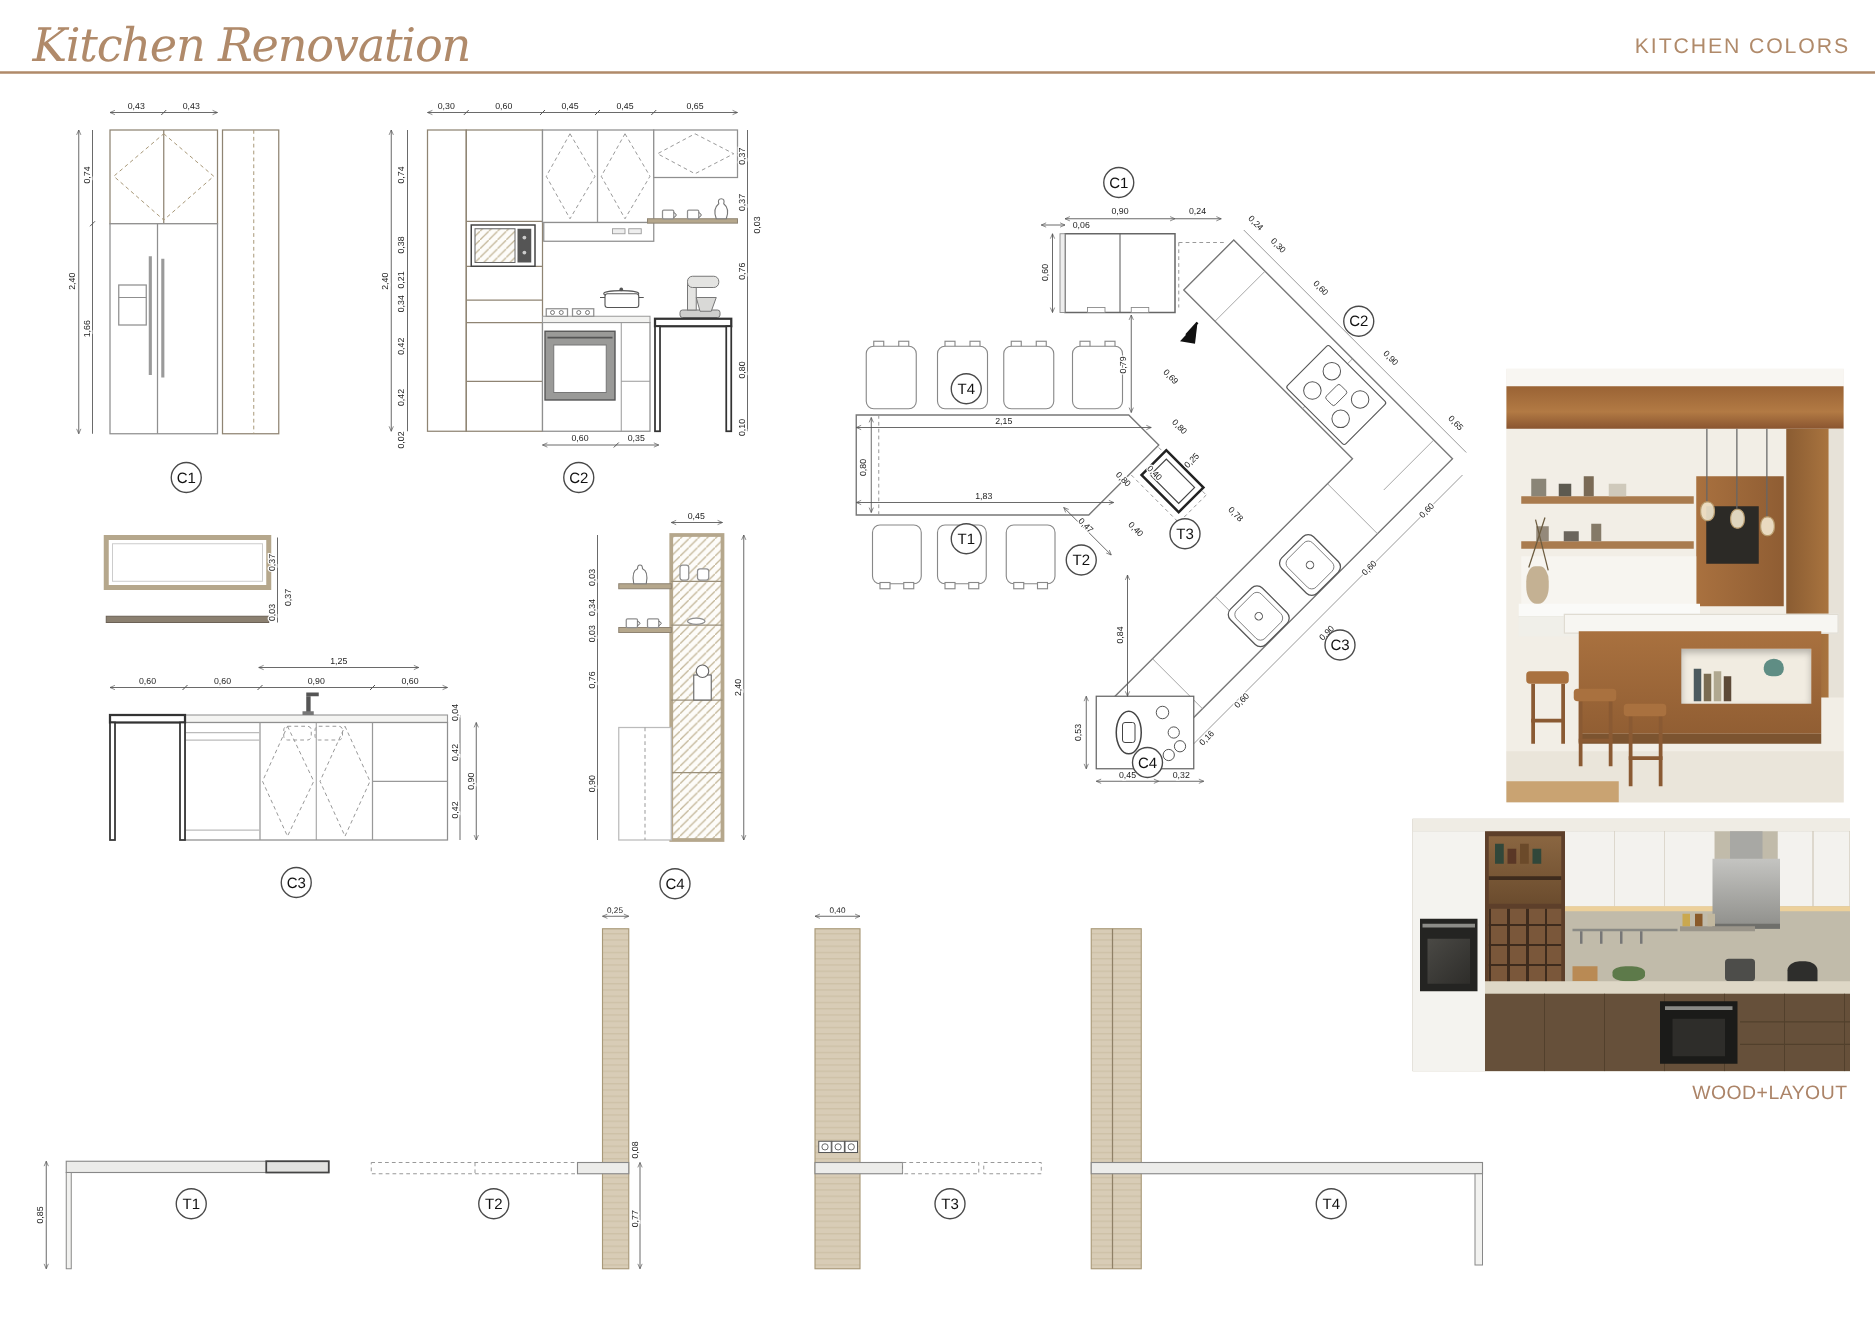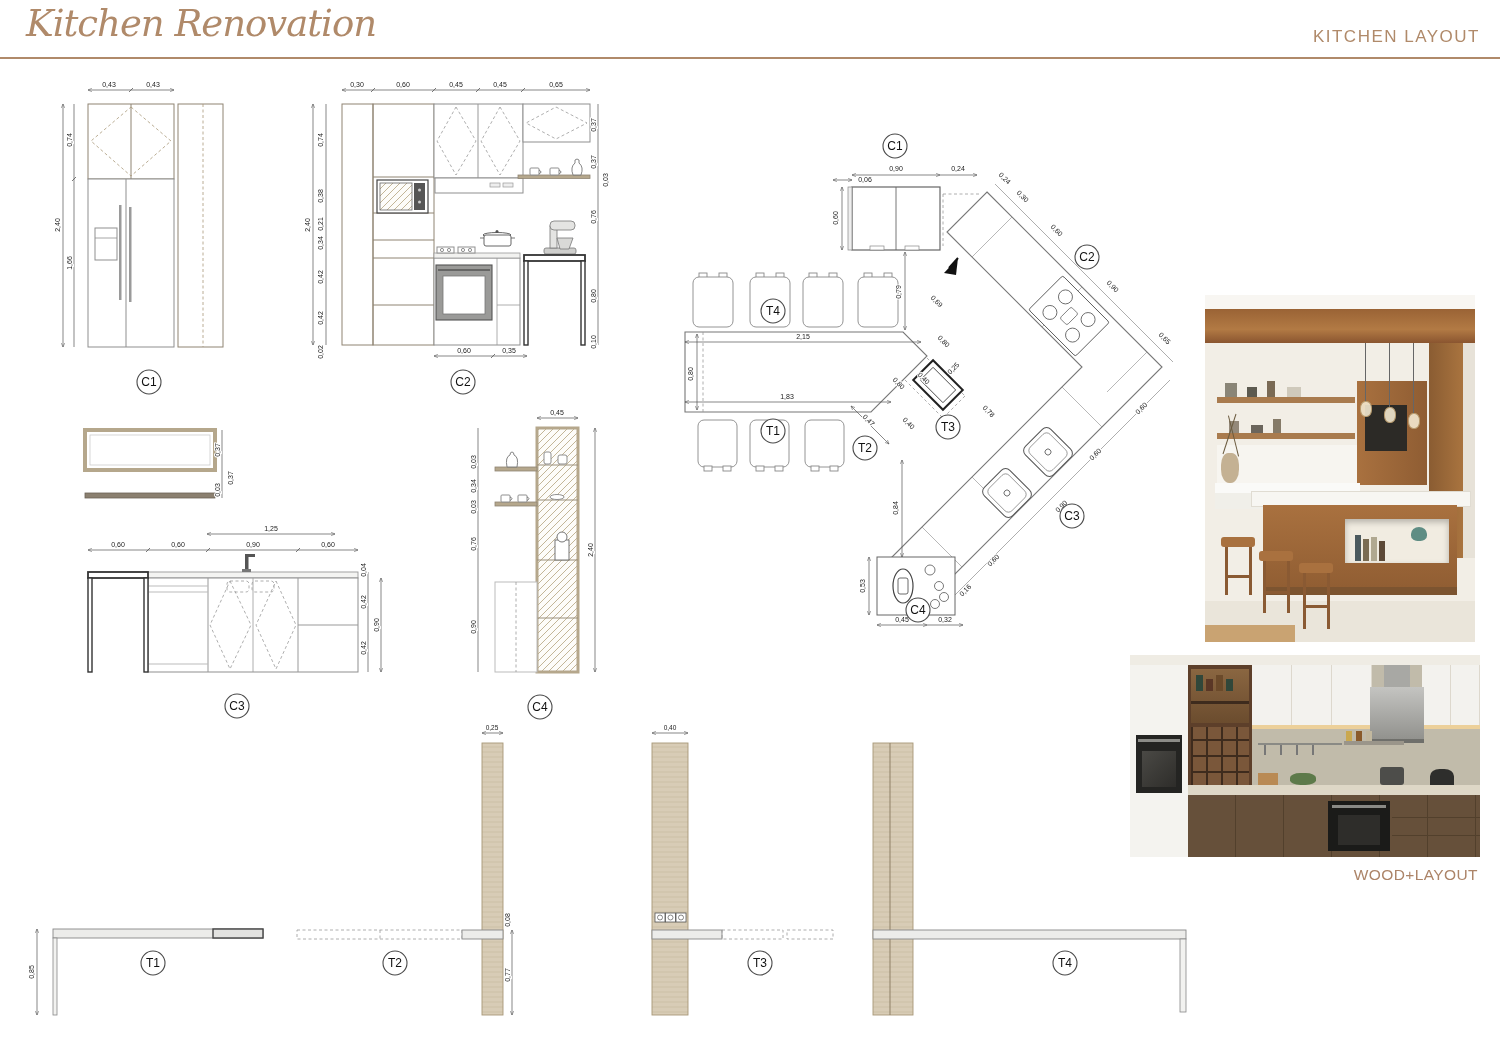--- a/index.html
+++ b/index.html
@@ -7,7 +7,7 @@
         font-family:"Liberation Sans",sans-serif;}
   .abs{position:absolute;}
   
-  #logo{left:26px;top:2px;font-family:"DejaVu Serif",serif;font-style:italic;
+  #logo{left:26px;top:15px;font-family:"DejaVu Serif",serif;font-style:italic;
         font-size:37px;color:#b08a6a;letter-spacing:-1px;}
   #hdr-title{right:20px;top:27px;font-size:17px;color:#b08a6a;letter-spacing:1.5px;}
   #hdr-rule{left:0;top:57px;width:1500px;height:2px;background:#b08a6a;}

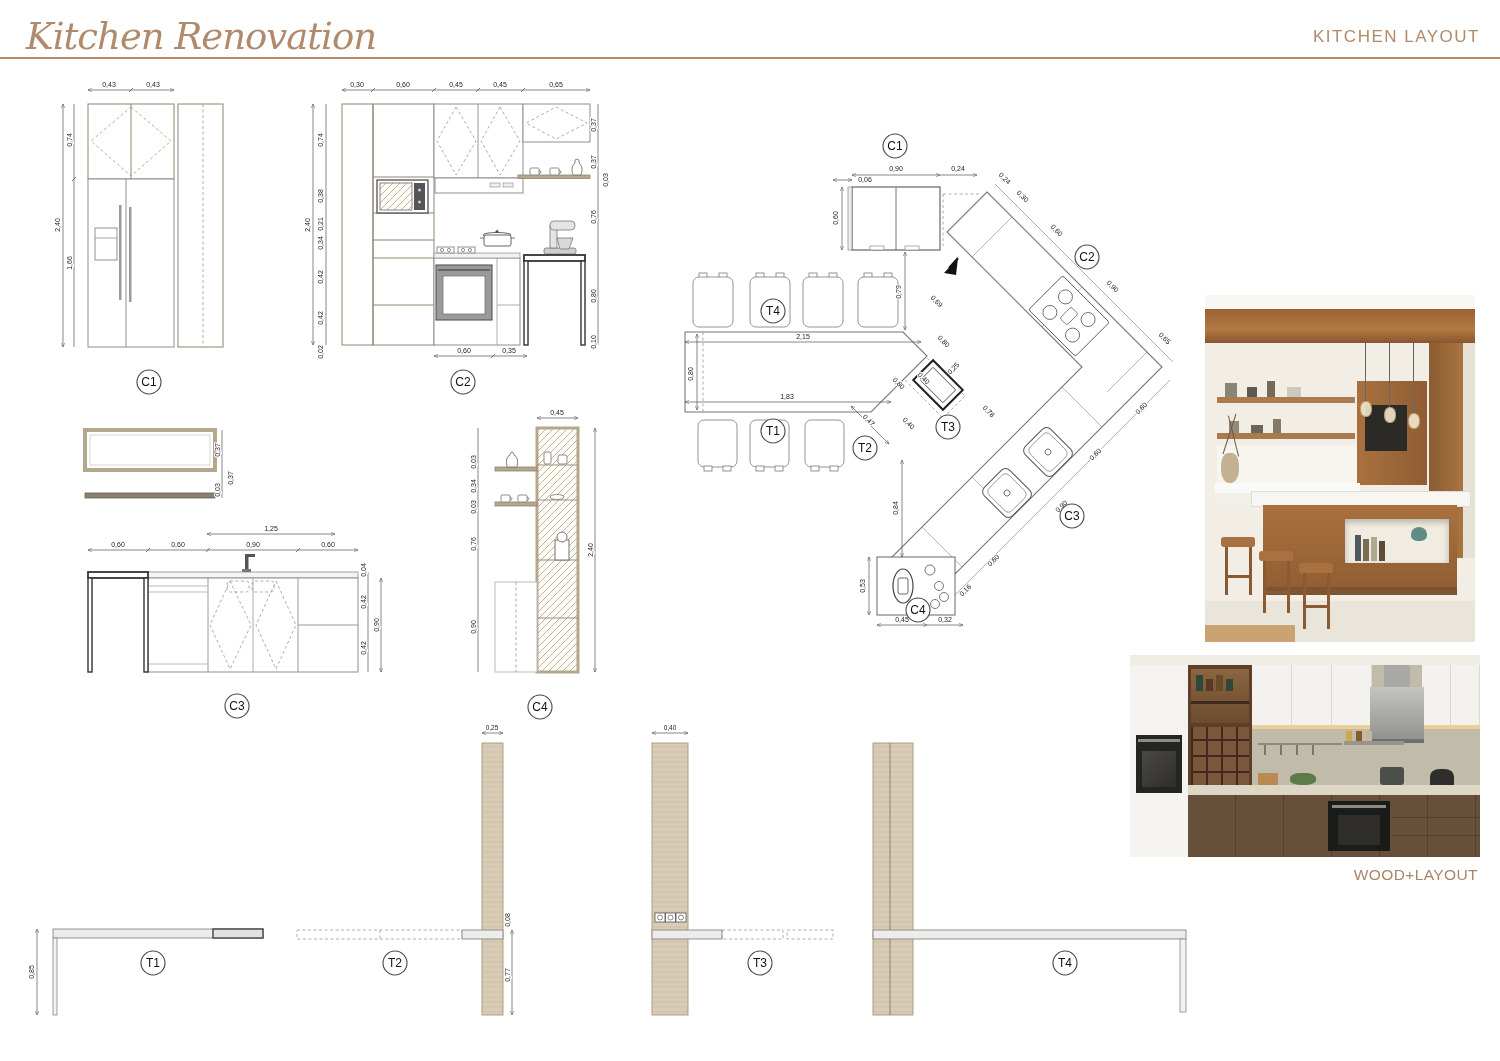--- a/index.html
+++ b/index.html
@@ -52,7 +52,7 @@
   </svg>
 
   <div class="abs" id="logo">Kitchen Renovation</div>
-  <div class="abs" id="hdr-title">KITCHEN LAYOUT</div>
+  <div class="abs" id="hdr-title">KITCHEN COLORS</div>
   <div class="abs" id="hdr-rule"></div>
 
   <svg class="abs" style="left:55px;top:80px" width="250" height="320">

